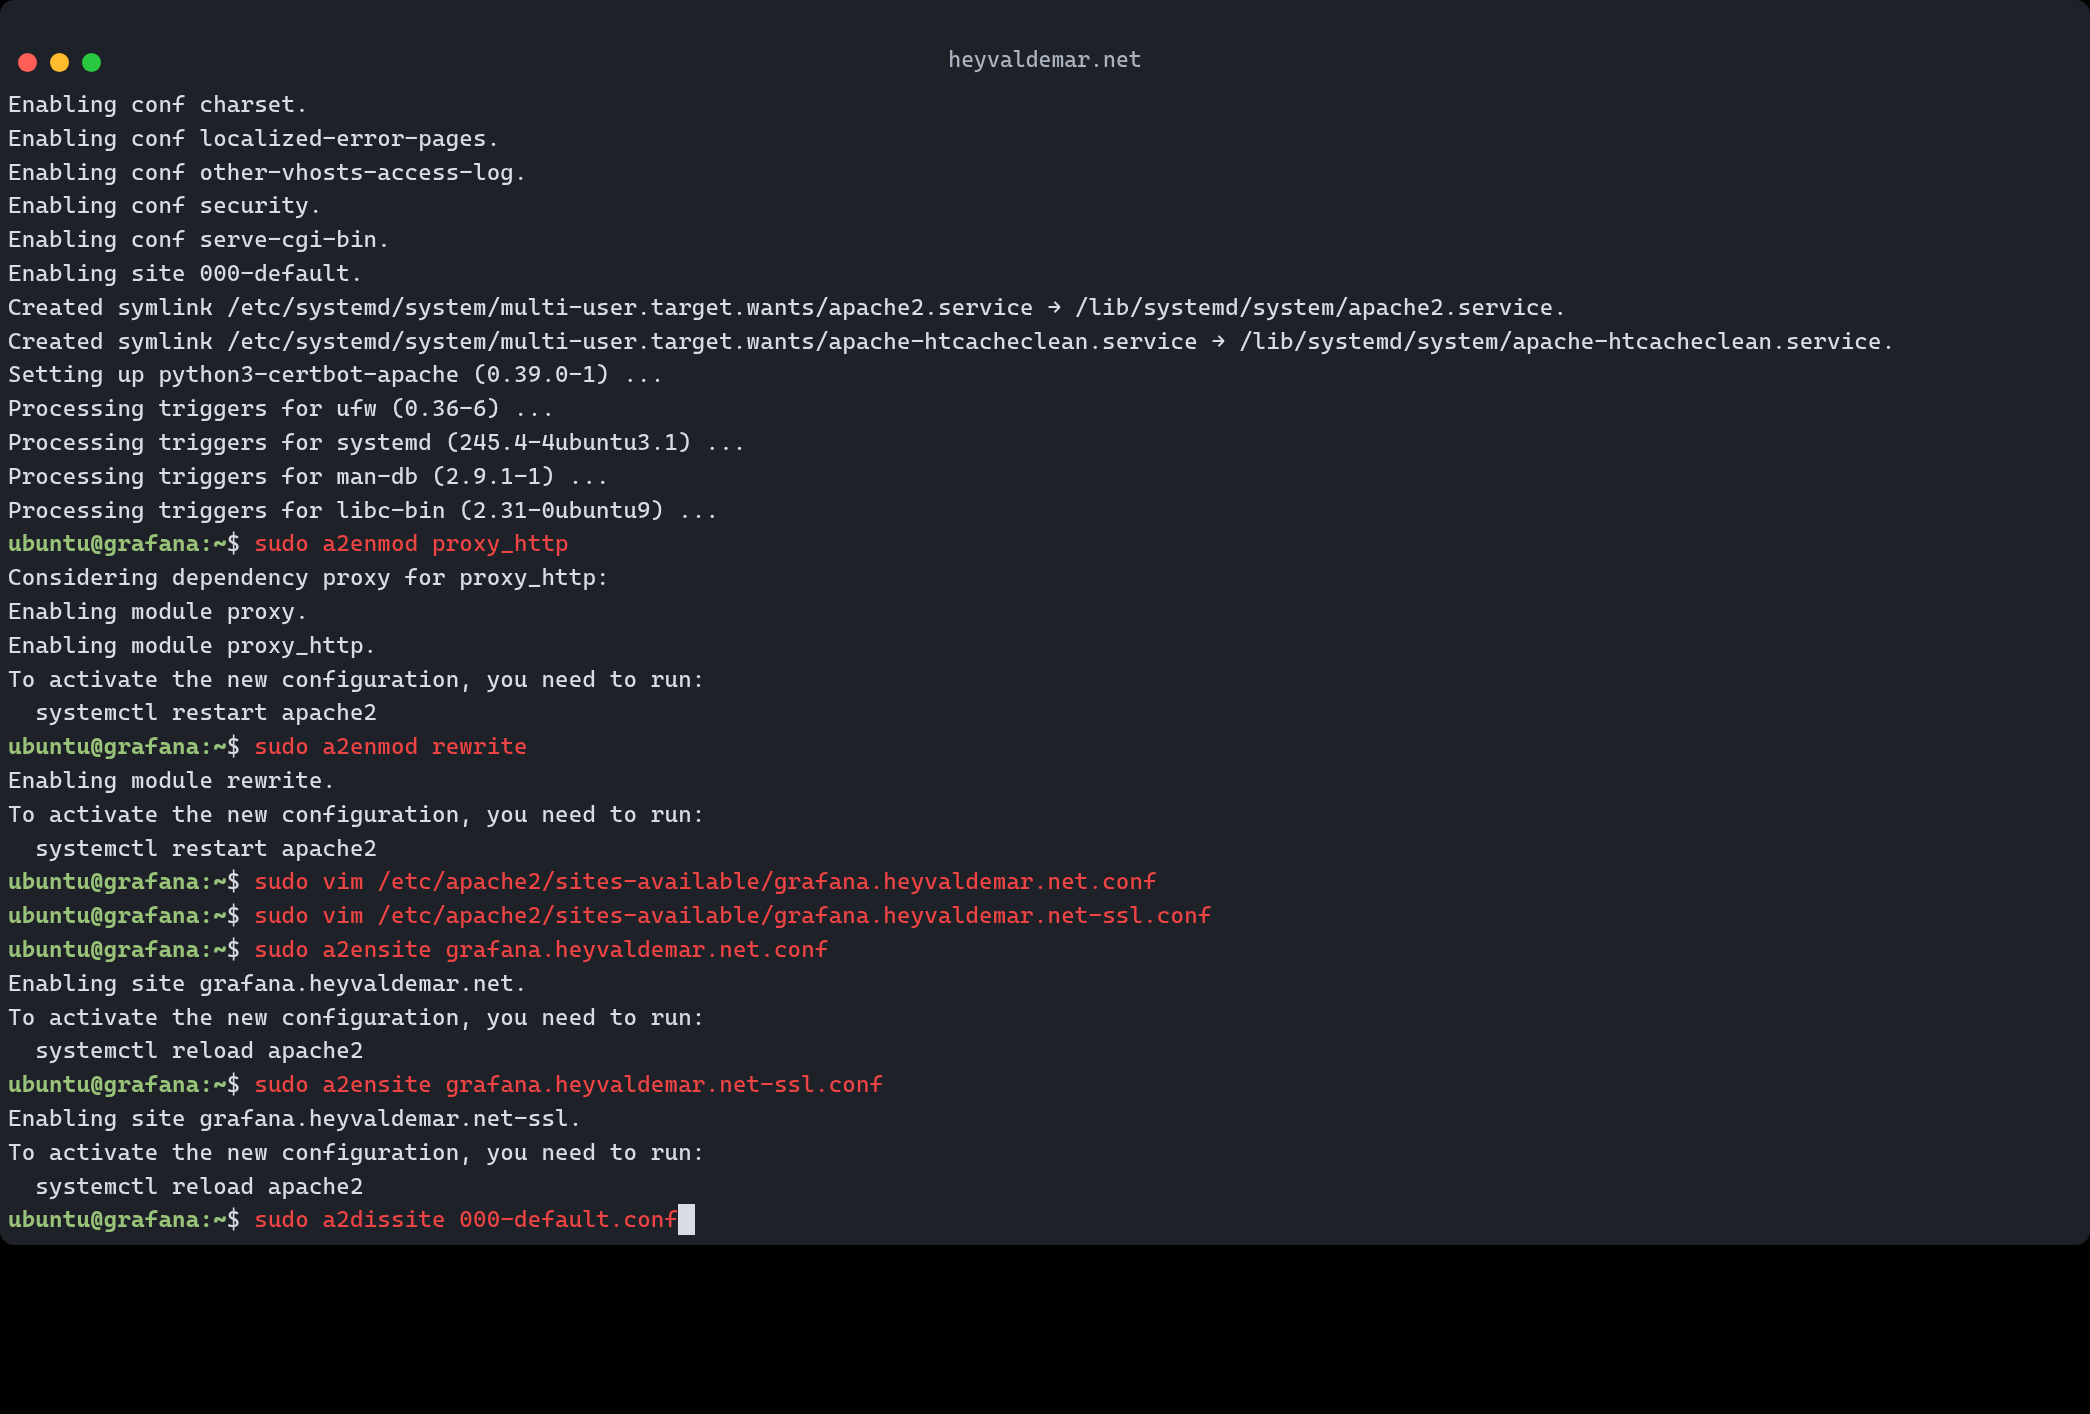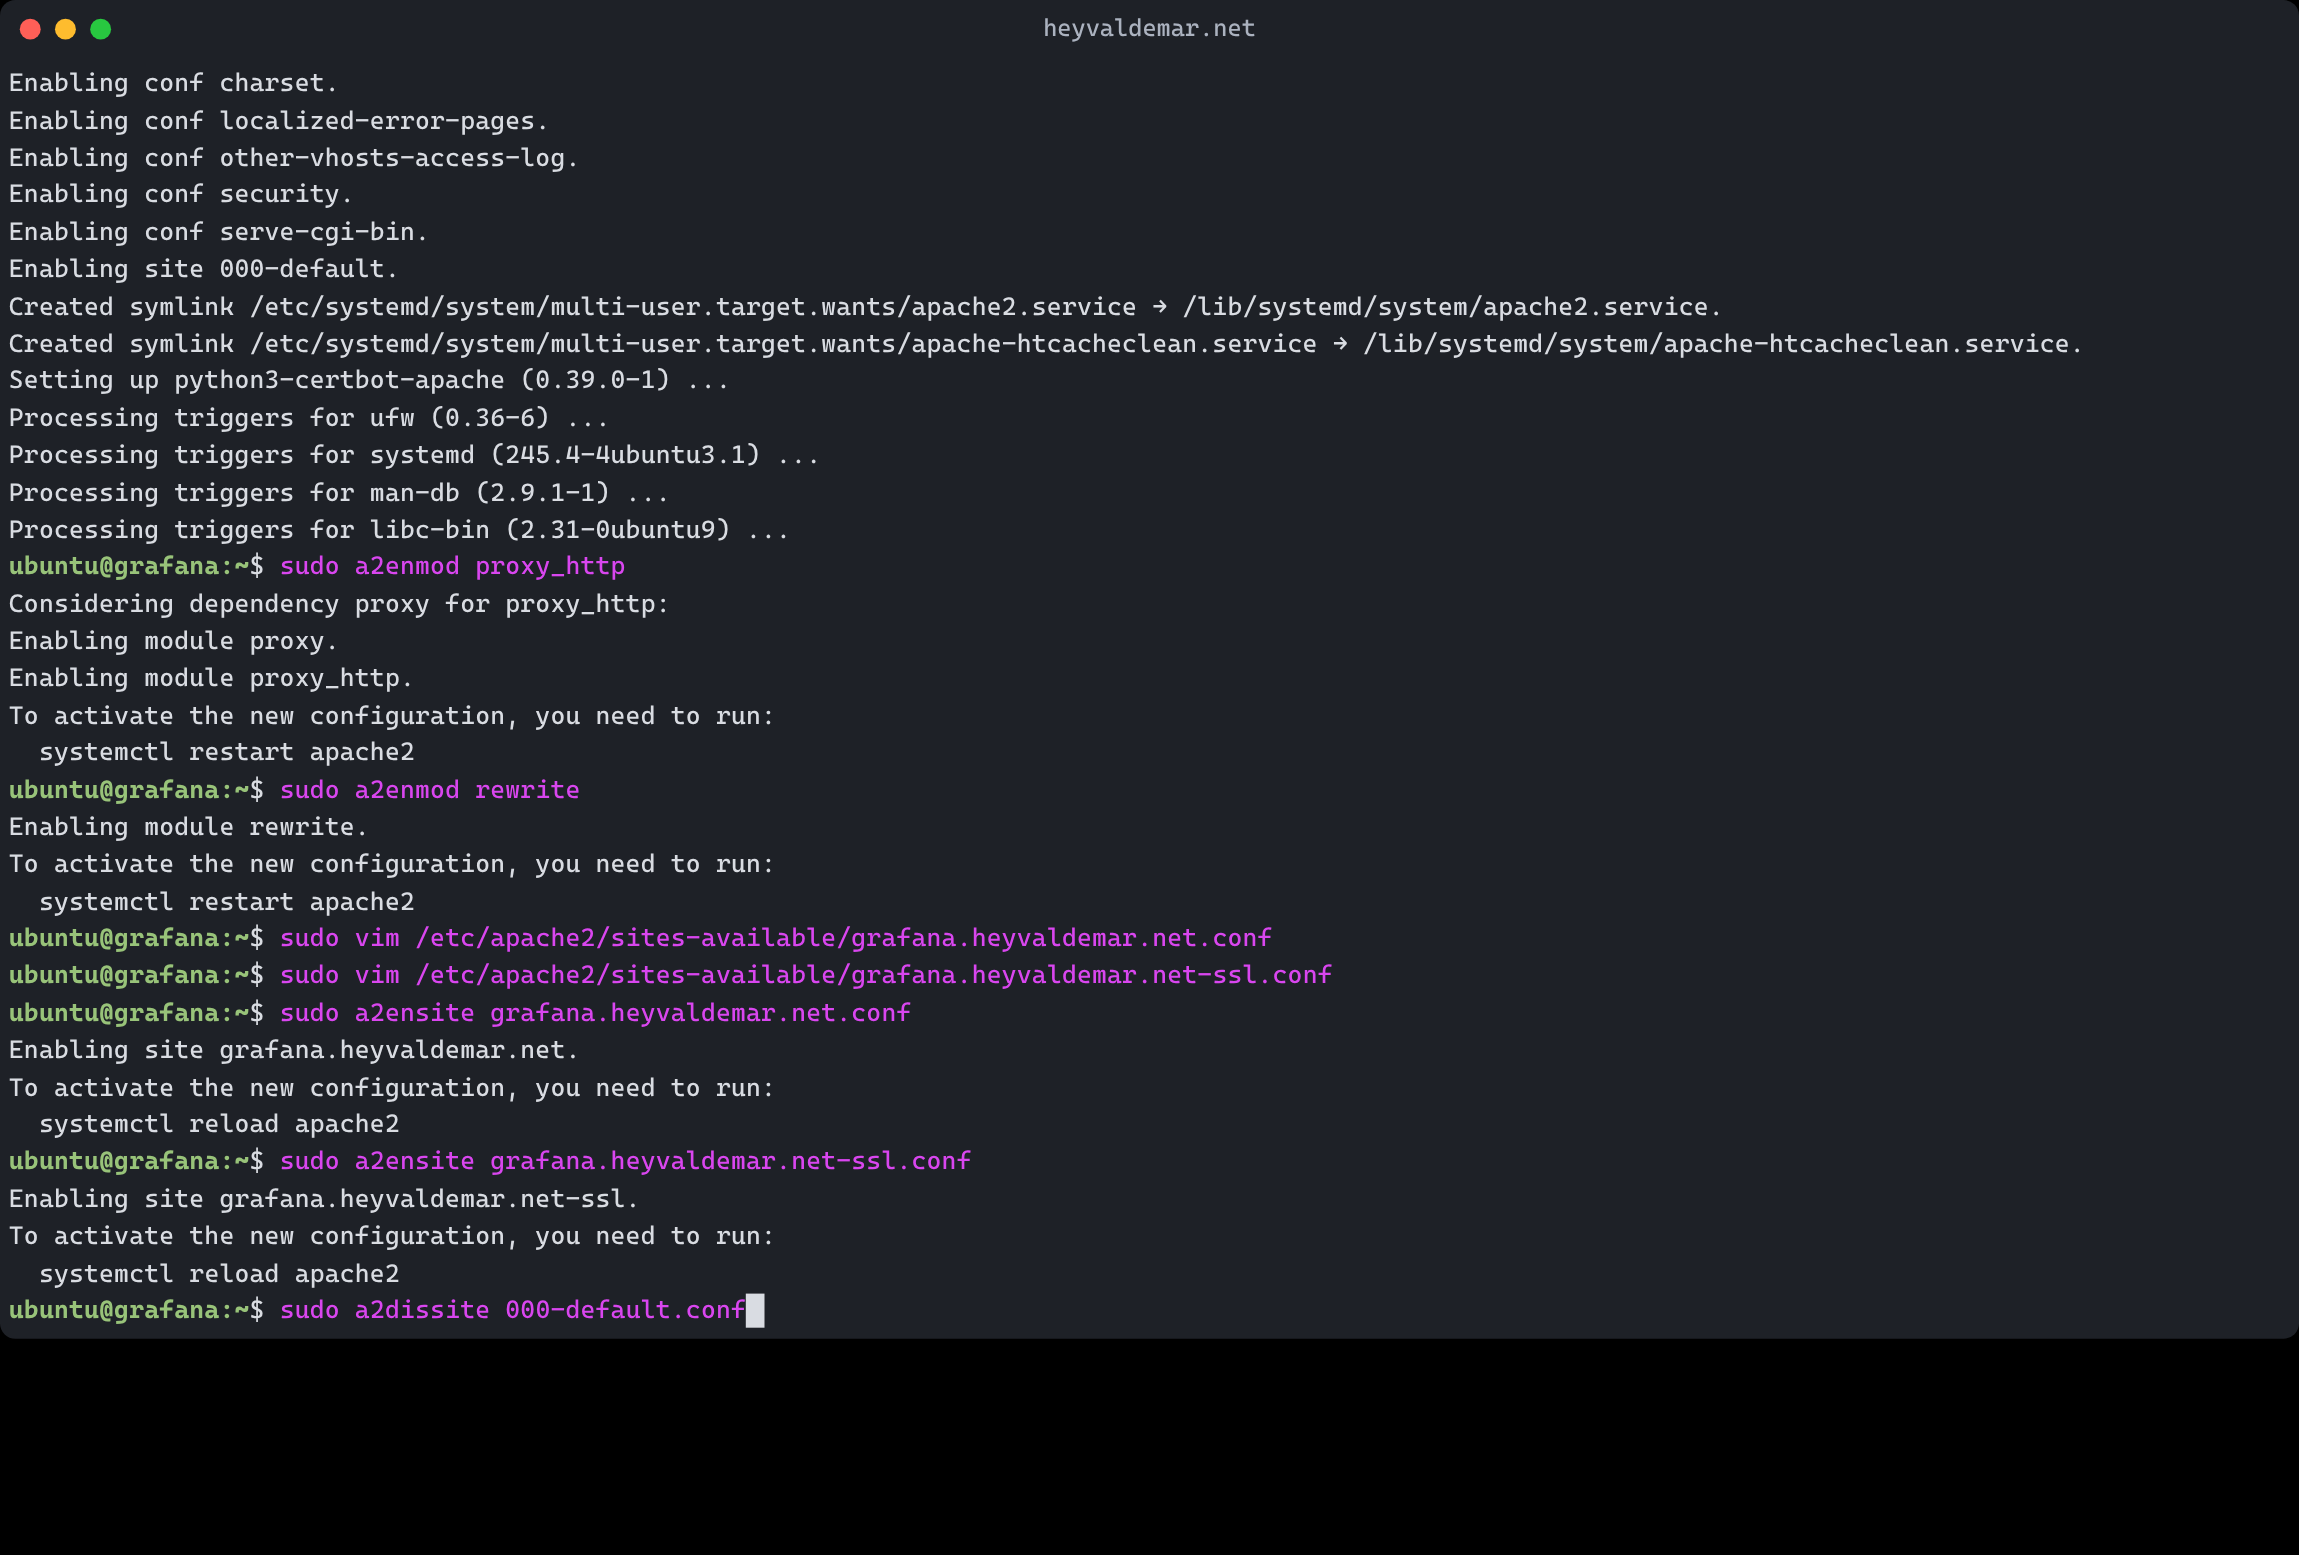--- a/index.html
+++ b/index.html
@@ -28,10 +28,11 @@
     
     .title-bar {
       display: flex;
-      align-items: center;
+      align-items: flex-end;
       padding: 8px 18px;
       height: 52px;
       position: relative;
+      margin-top: 28px;
     }
     
     .traffic-lights {

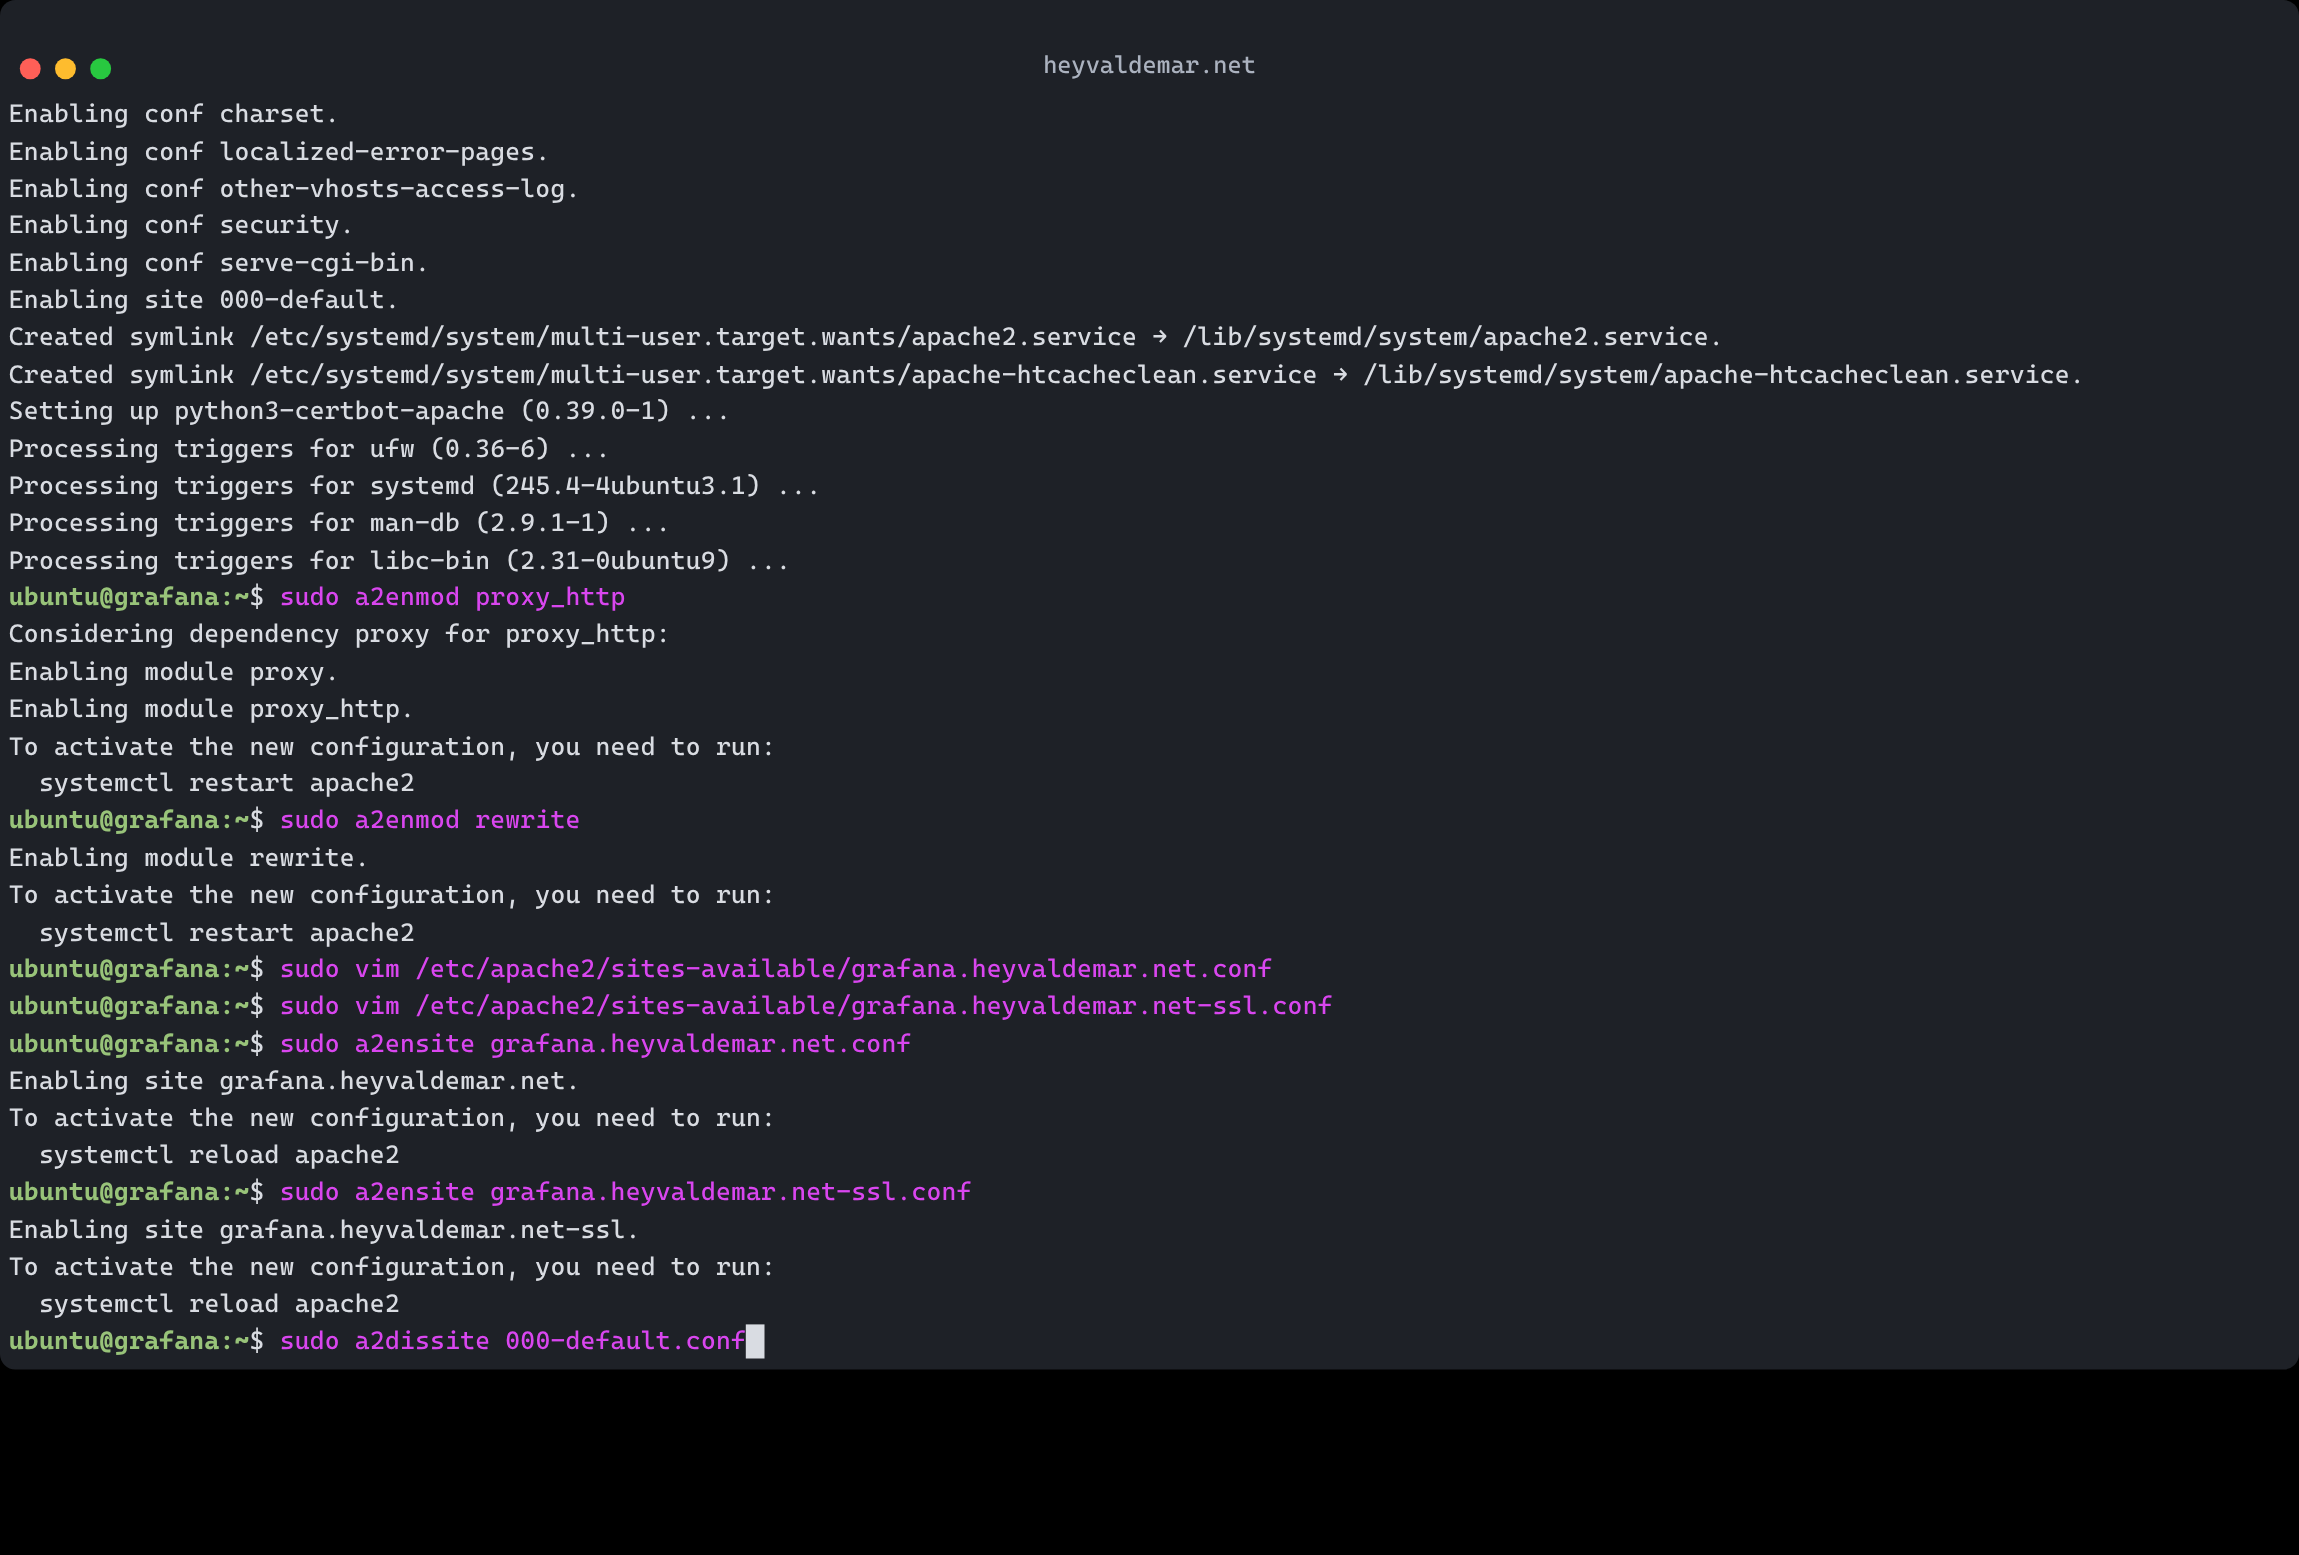--- a/index.html
+++ b/index.html
@@ -85,7 +85,7 @@
     }
     
     .command {
-      color: #d946ef;
+      color: #ef4444;
     }
     
     .cursor {

